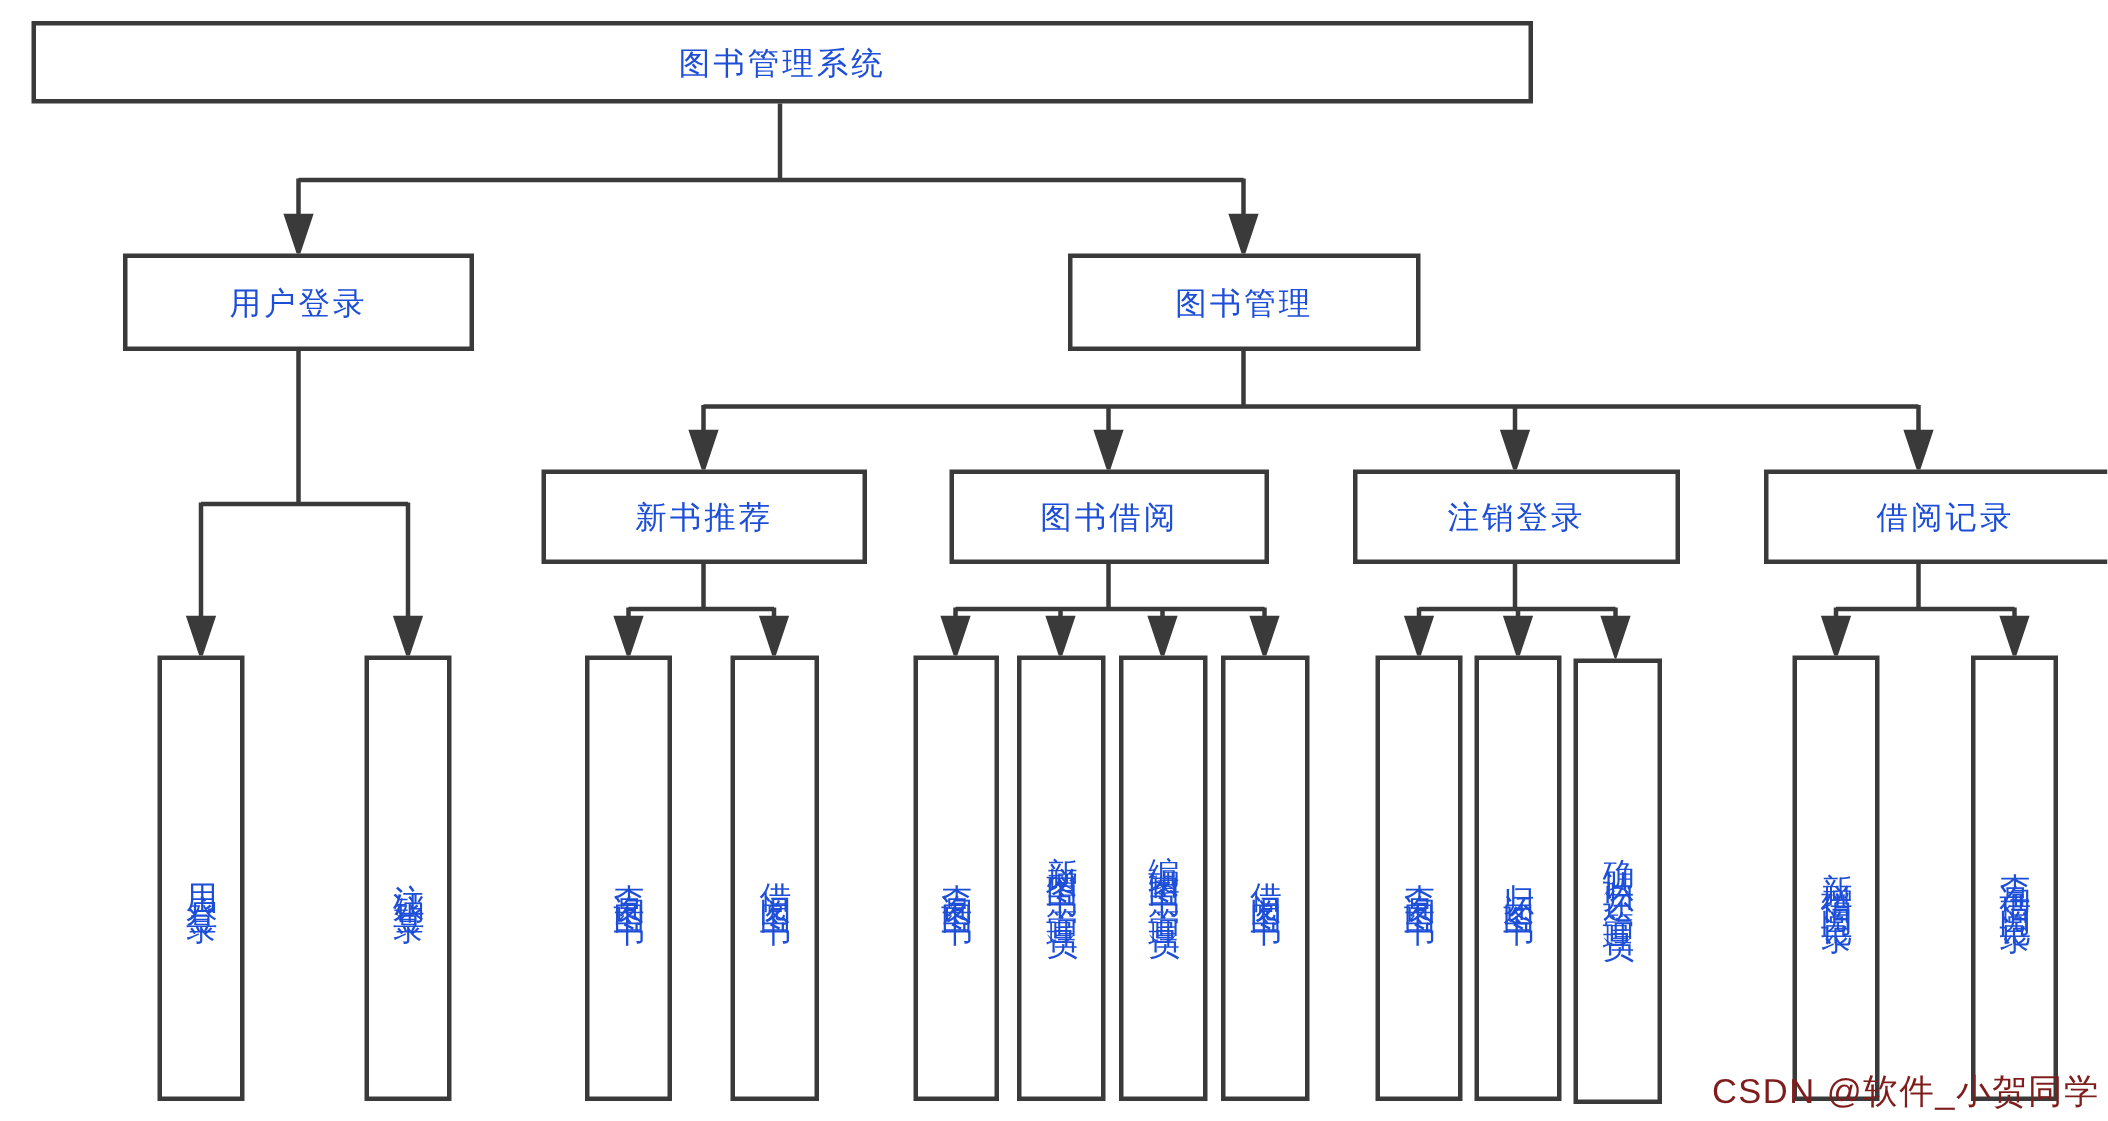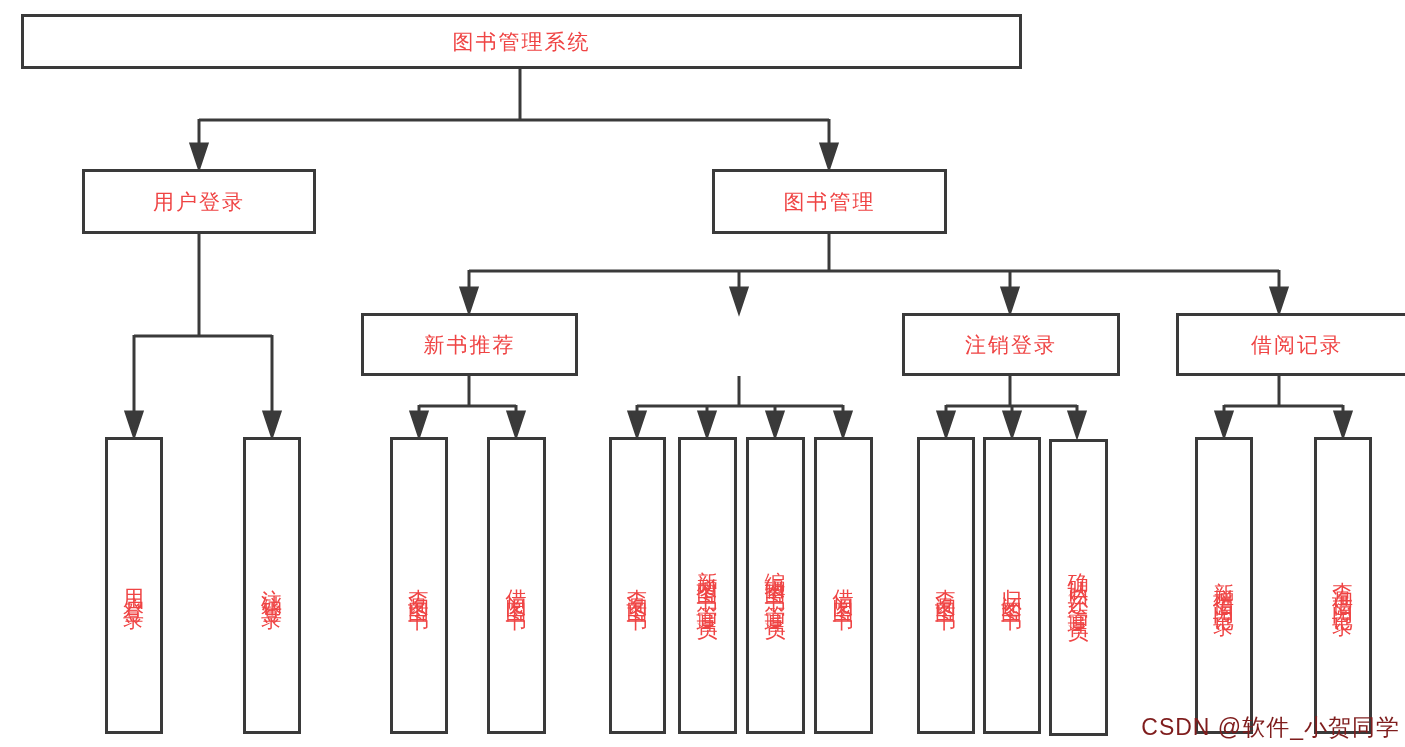--- a/index.html
+++ b/index.html
@@ -29,7 +29,7 @@
     display: flex;
     align-items: center;
     justify-content: center;
-    color: #ef4444;
+    color: #1d4ed8;
     z-index: 2;
   }
   .hbox {

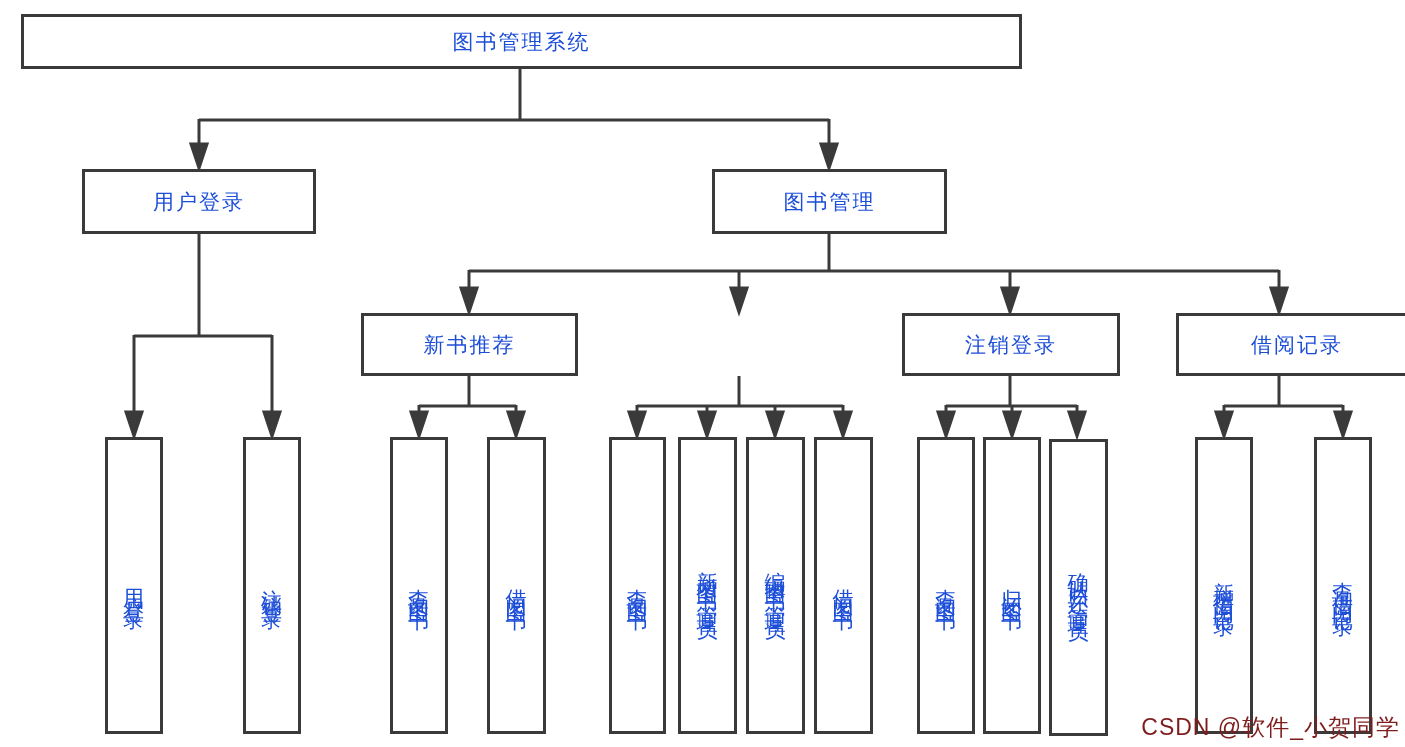--- a/index.html
+++ b/index.html
@@ -133,6 +133,7 @@
   <div class="node hbox" style="left:712px; top:169px; width:235px; height:65px;">图书管理</div>
 
   <div class="node hbox" style="left:361px; top:313px; width:217px; height:63px;">新书推荐</div>
+  <div class="node hbox" style="left:633px; top:313px; width:213px; height:63px;">图书借阅</div>
   <div class="node hbox" style="left:902px; top:313px; width:218px; height:63px;">注销登录</div>
   <div class="node hbox" style="left:1176px; top:313px; width:242px; height:63px;">借阅记录</div>
 

